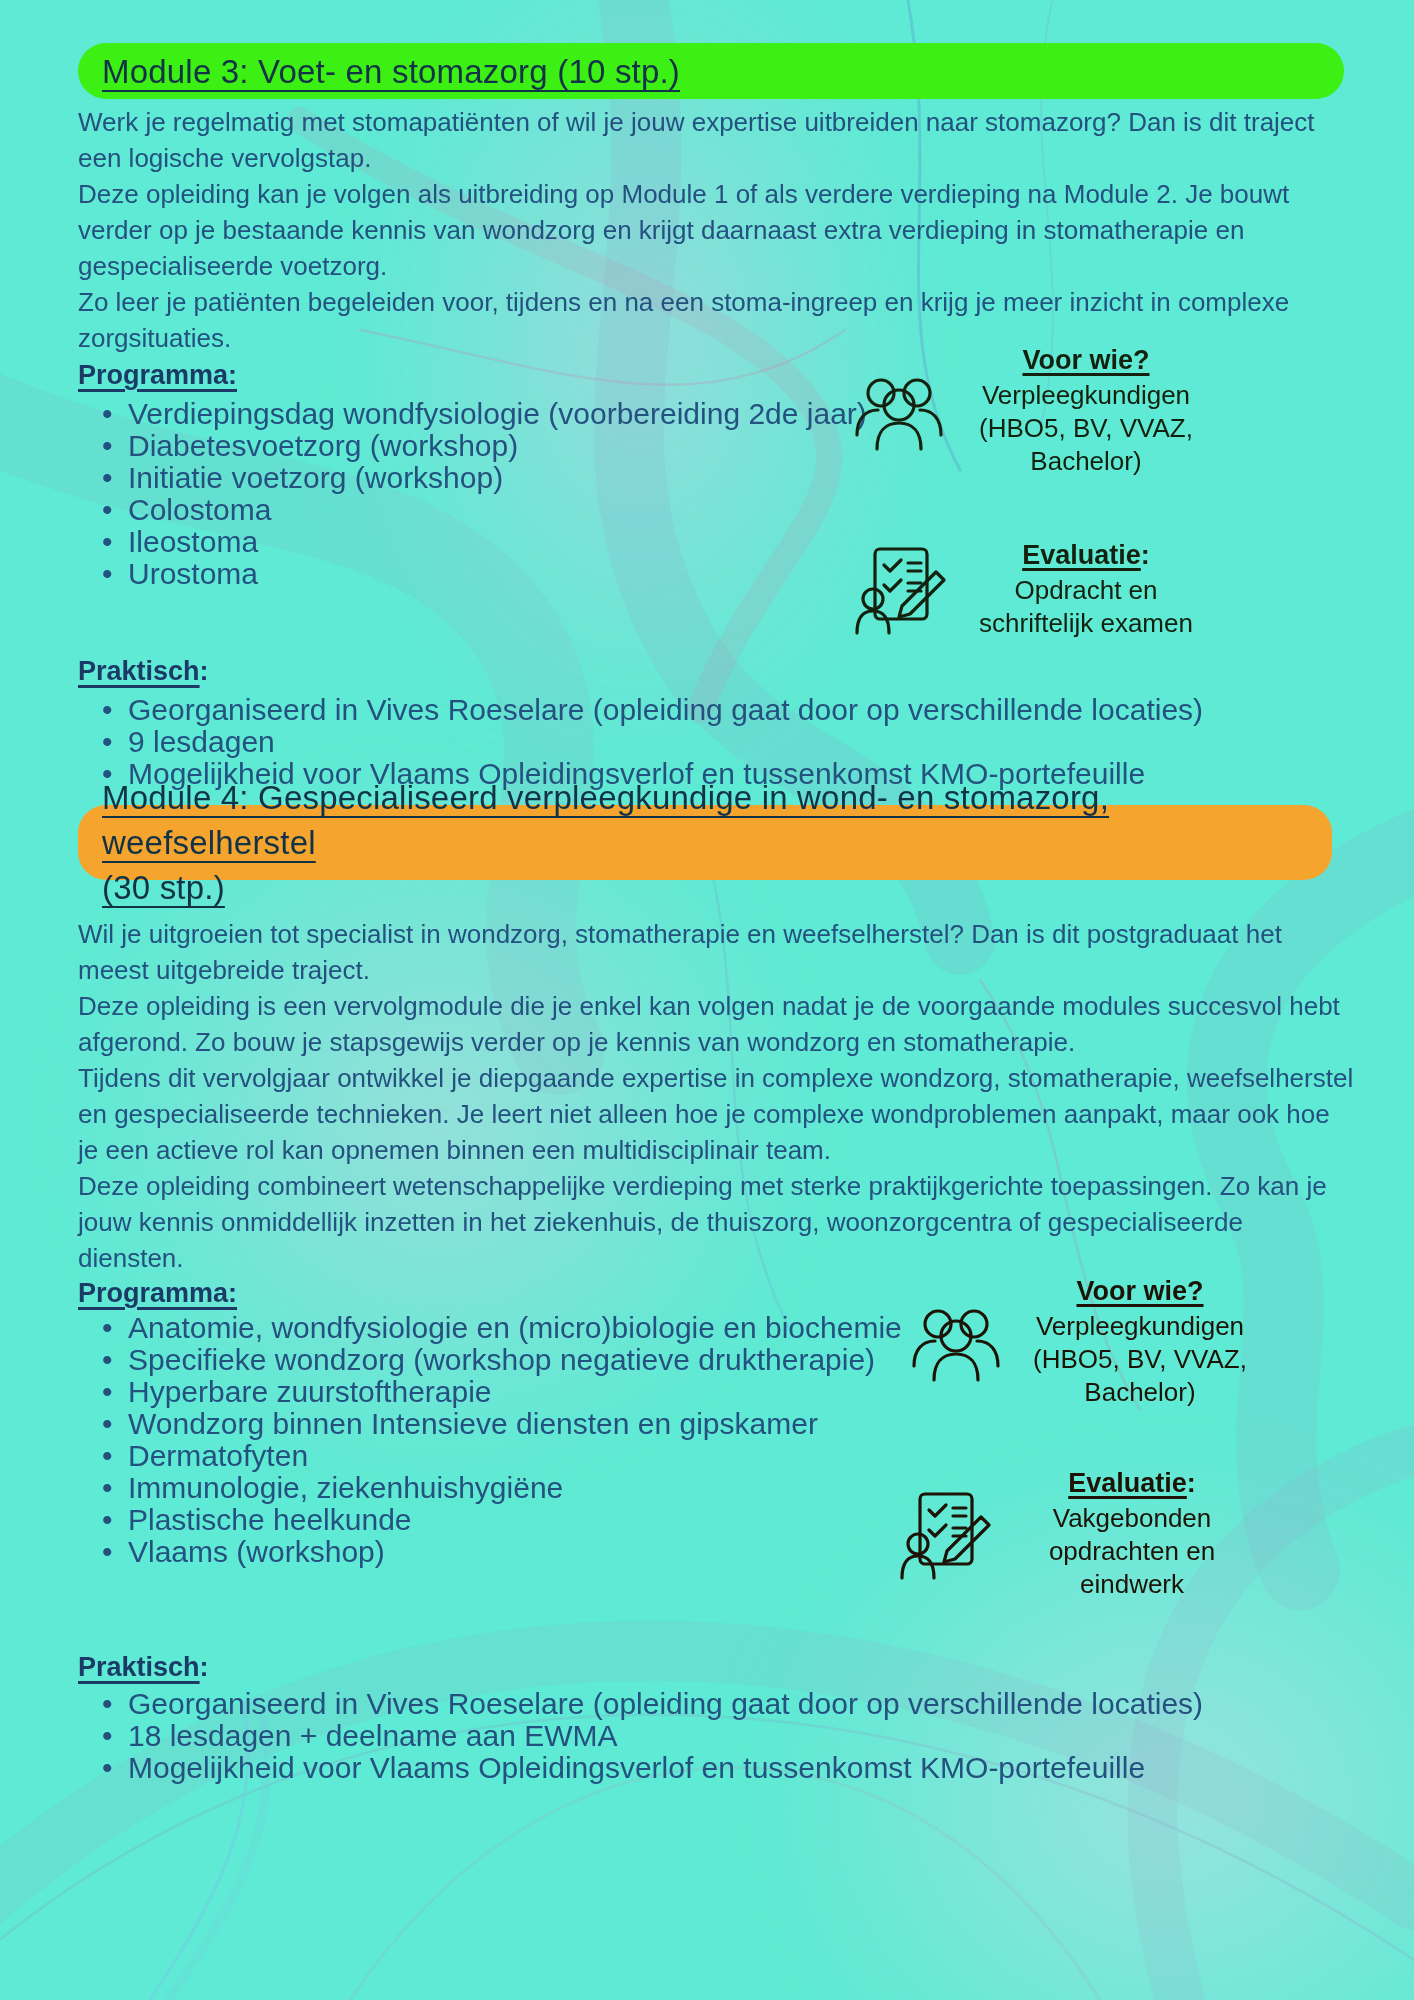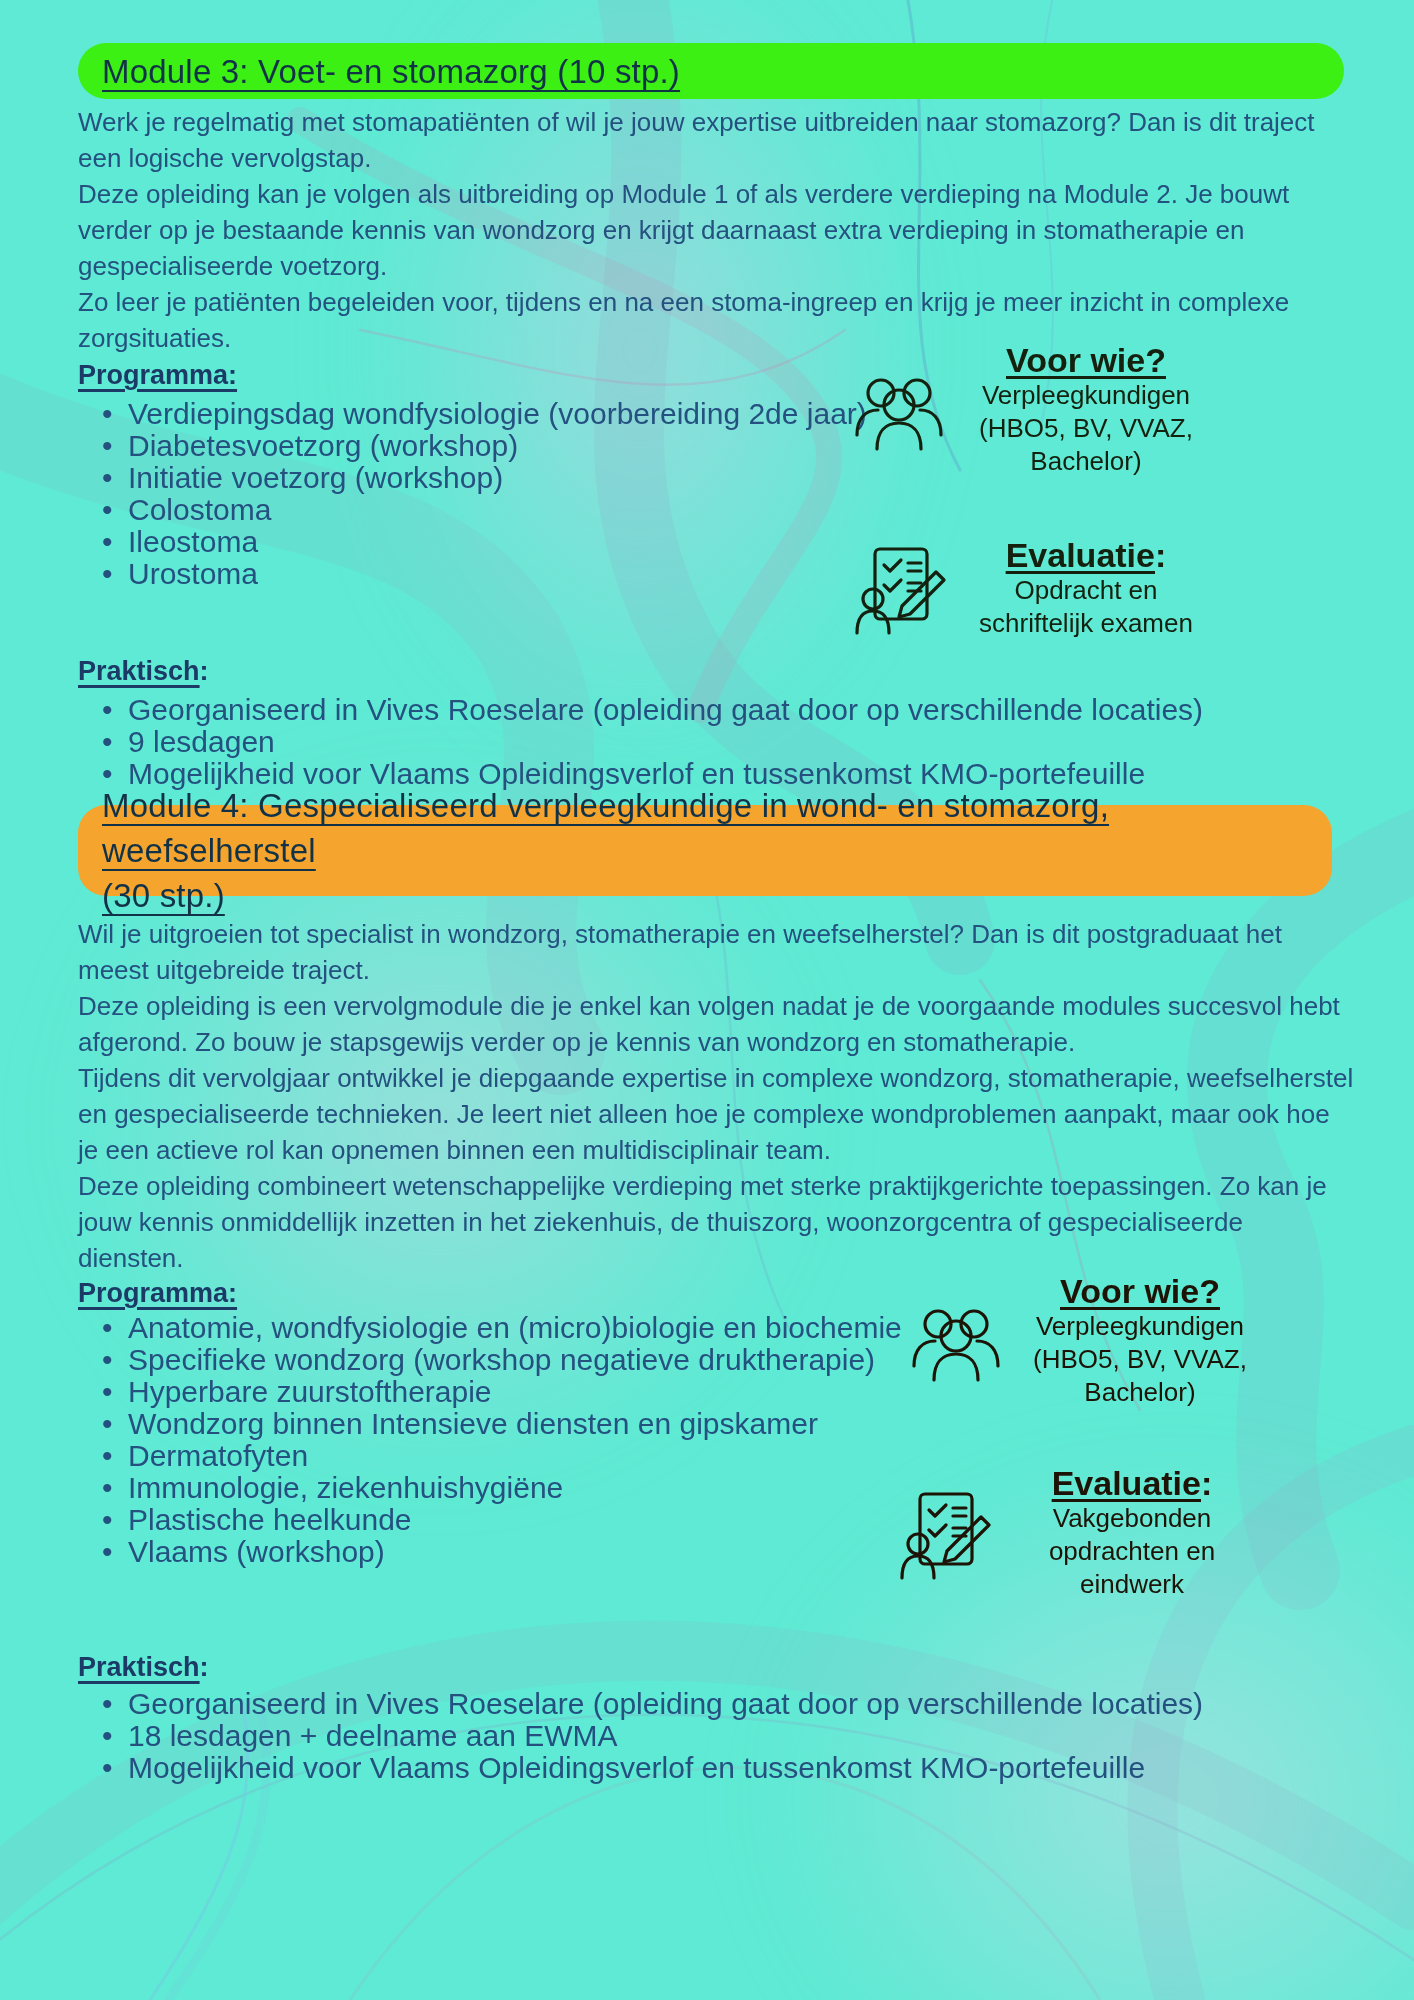--- a/index.html
+++ b/index.html
@@ -50,7 +50,7 @@
   .infobox.orangebox{color:#1D1407;}
   .infobox .icon{flex:0 0 112px;display:flex;justify-content:center;align-items:center;}
   .infobox .txt{flex:1;text-align:center;font-size:26px;line-height:33px;}
-  .infobox .hd{font-weight:700;font-size:34px;margin-bottom:2px;}
+  .infobox .hd{font-weight:700;font-size:27px;margin-bottom:2px;}
   .infobox .hd .u{text-decoration:underline;text-decoration-thickness:2.5px;text-underline-offset:4px;}
   .infobox svg{stroke:currentColor;fill:none;stroke-width:3.2;stroke-linecap:round;stroke-linejoin:round;}
   #m3-voorwie{left:815px;top:320px;width:426px;height:182px;}

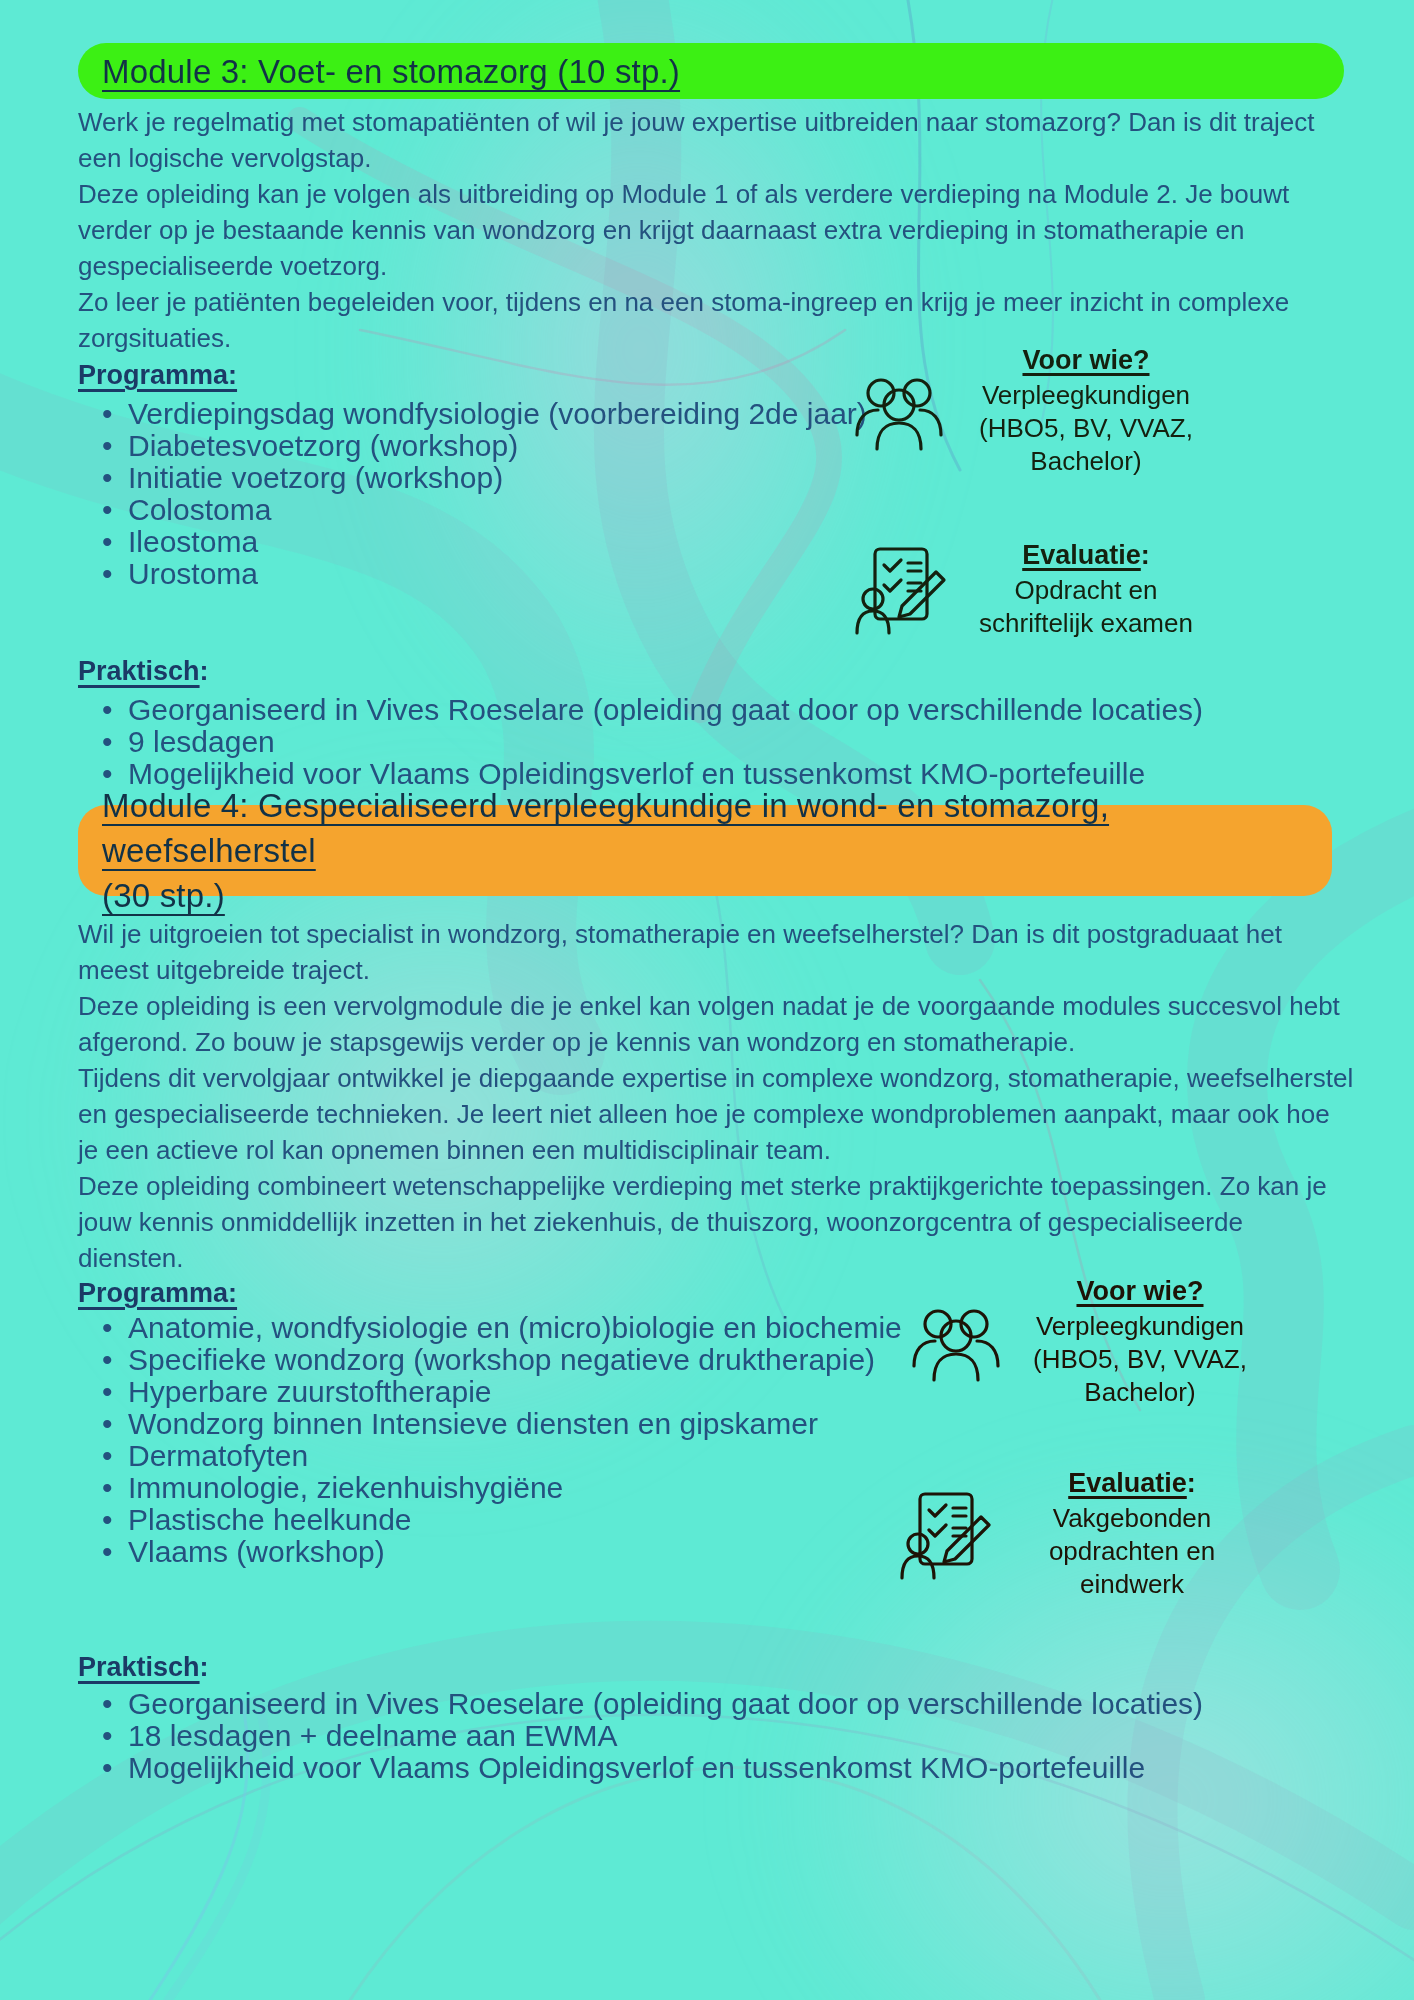--- a/index.html
+++ b/index.html
@@ -22,7 +22,7 @@
   .green-bg{background:var(--green,#3CF014);}
   .orange-bg{background:var(--orange,#F5A42E);}
   #m3-bar{top:43px;width:1266px;height:56px;}
-  #m4-bar{top:805px;width:1254px;height:91px;}
+  #m4-bar{top:805px;width:1254px;height:75px;}
 
   .para{position:absolute;left:78px;width:1276px;font-size:26px;line-height:36px;}
   .para p{margin:0;}

